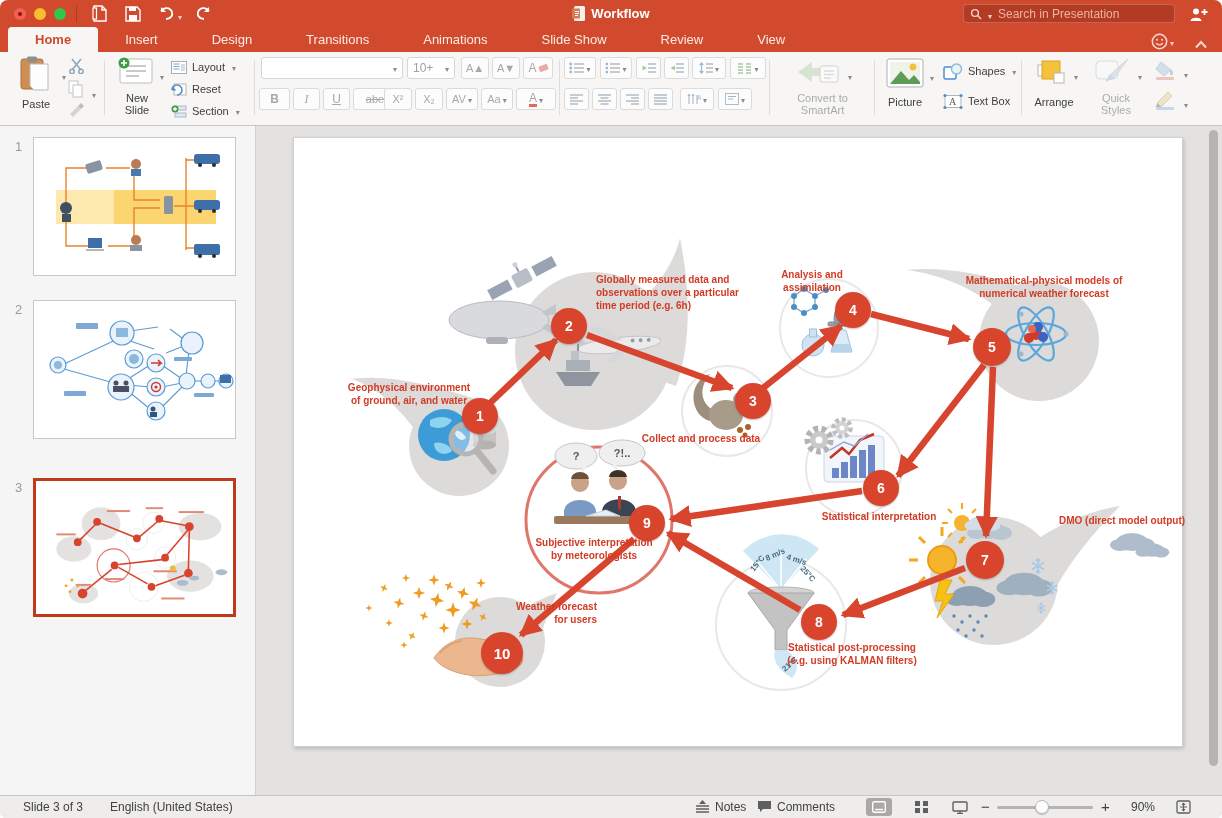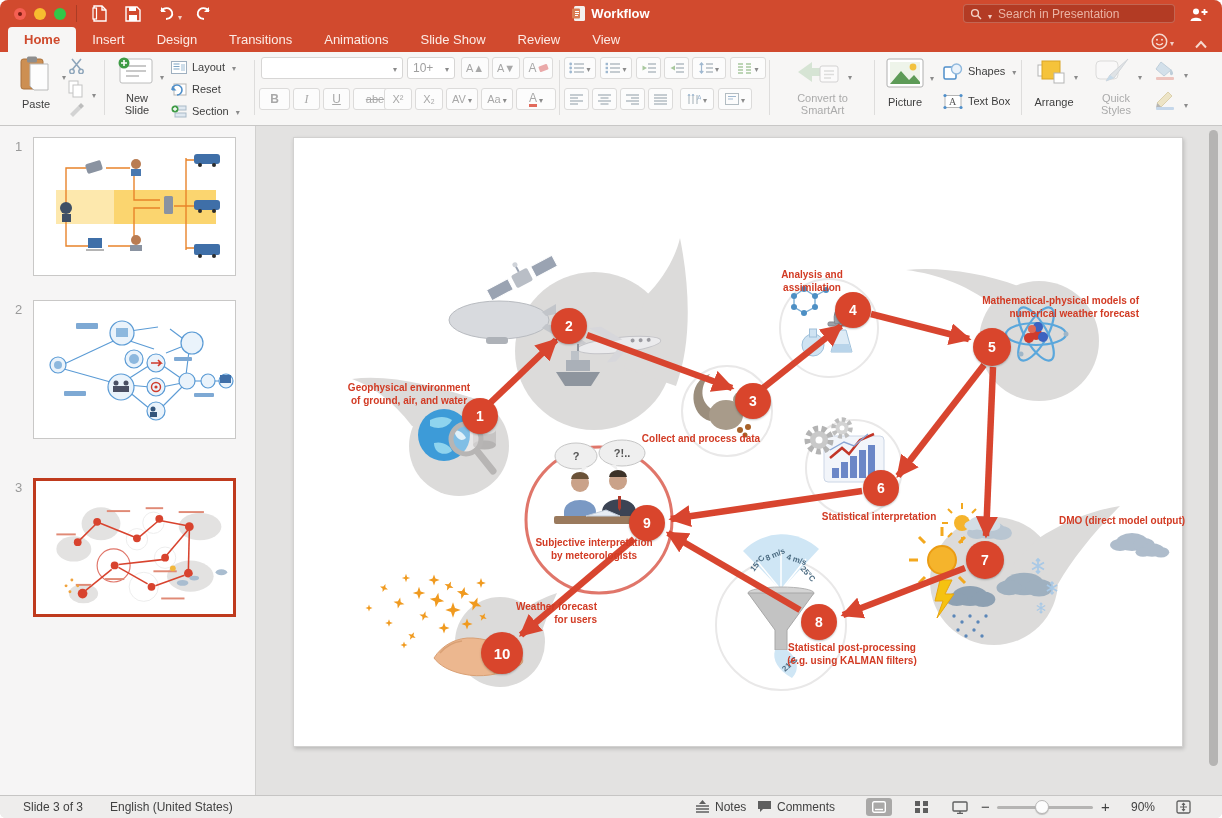--- a/index.html
+++ b/index.html
@@ -19,7 +19,7 @@
   .searchbox input::placeholder{color:#eab3a4;}
   
   .tabrow{position:absolute;left:0;top:27px;right:0;height:25px;background:#d14a2e;display:flex;align-items:flex-end;padding-left:8px;}
-  .tab{height:25px;display:flex;align-items:center;padding:0 16px;color:#fcebe5;font-size:13px;border-radius:4px 4px 0 0;cursor:default;}
+  .tab{height:25px;display:flex;align-items:center;padding:0 27px;color:#fcebe5;font-size:13px;border-radius:4px 4px 0 0;cursor:default;}
   .tab.active{background:#f7f6f5;color:#cf4a2d;font-weight:700;}
   
   .ribbon{position:absolute;left:0;top:52px;right:0;height:74px;background:#f7f6f5;border-bottom:1px solid #c8c7c6;box-sizing:border-box;}

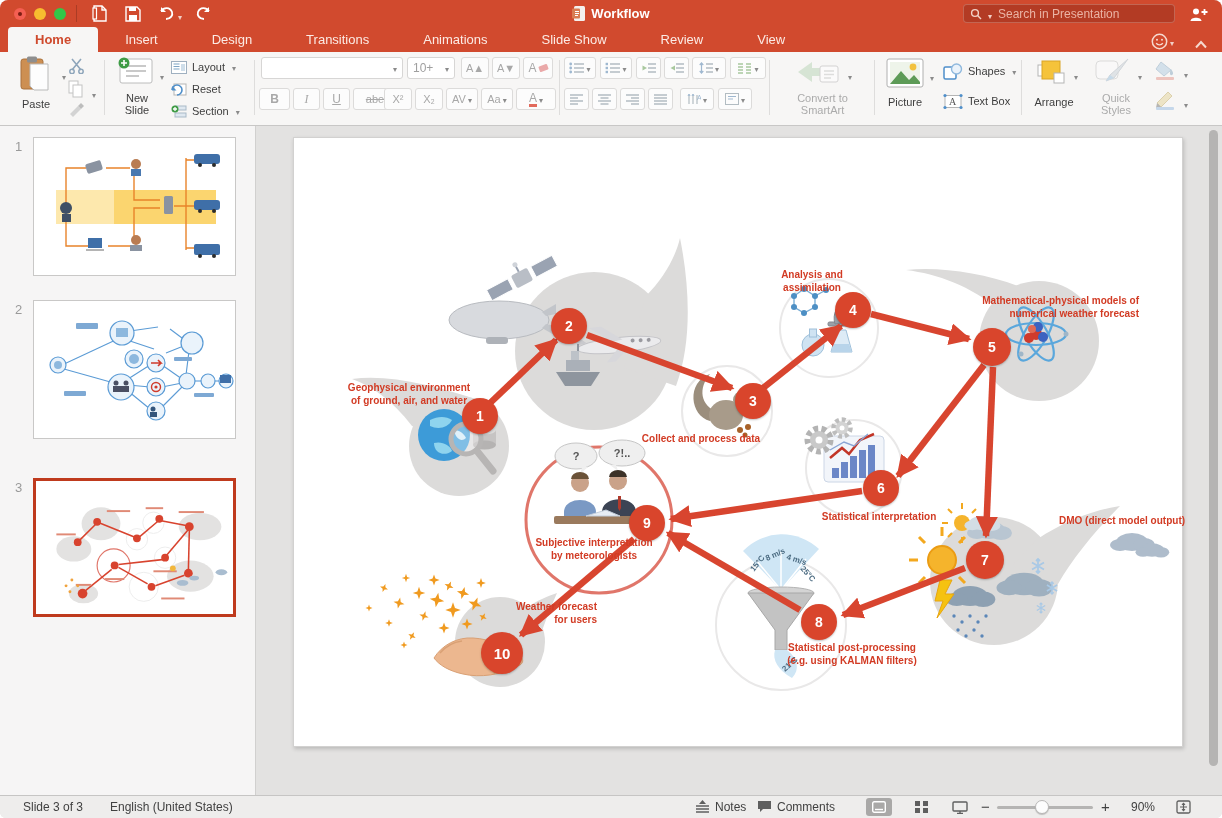--- a/index.html
+++ b/index.html
@@ -879,6 +879,9 @@
 
       <div class="dlabel" style="left:30px;top:243px;width:170px;text-align:center">Geophysical environment
 of ground, air, and water</div>
+      <div class="dlabel" style="left:302px;top:135px;width:175px;text-align:left">Globally measured data and
+observations over a particular
+time period (e.g. 6h)</div>
       <div class="dlabel" style="left:327px;top:294px;width:160px;text-align:center">Collect and process data</div>
       <div class="dlabel" style="left:458px;top:130px;width:120px;text-align:center">Analysis and
 assimilation</div>

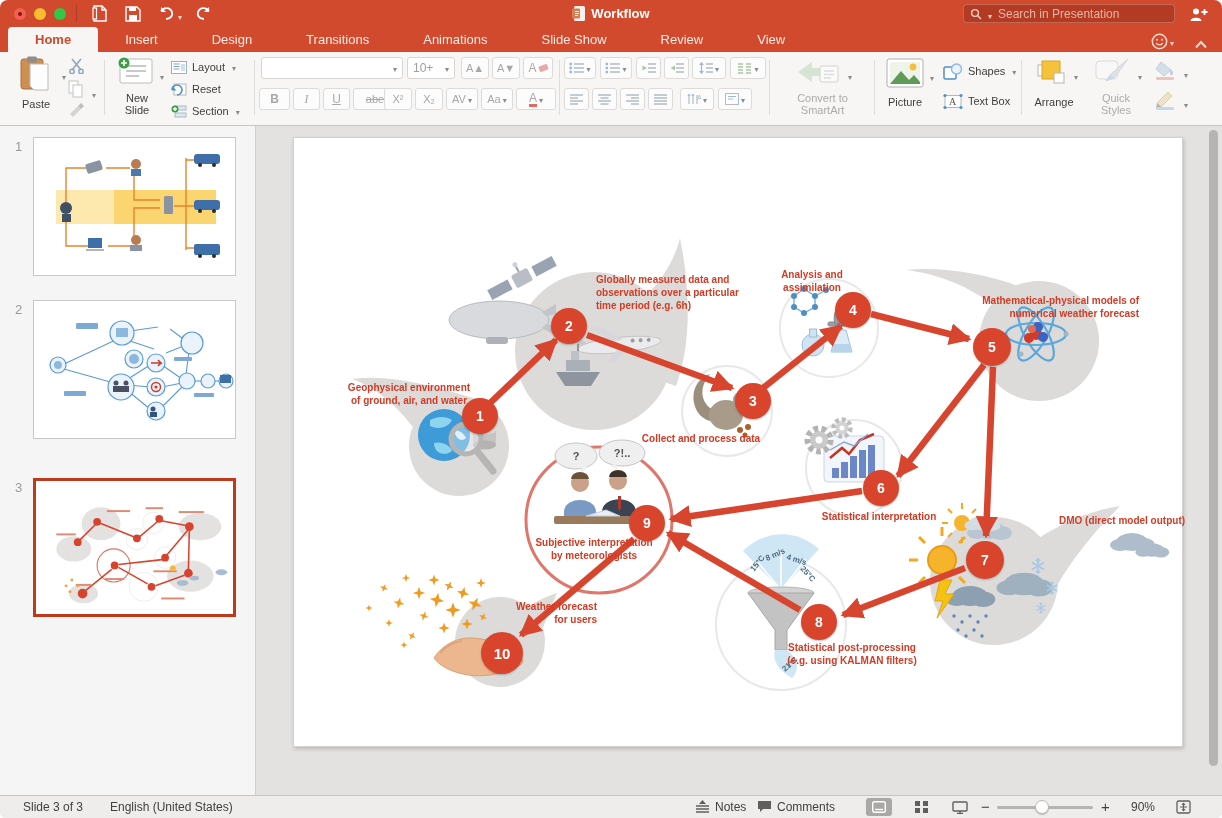--- a/index.html
+++ b/index.html
@@ -885,7 +885,7 @@
       <div class="dlabel" style="left:327px;top:294px;width:160px;text-align:center">Collect and process data</div>
       <div class="dlabel" style="left:458px;top:130px;width:120px;text-align:center">Analysis and
 assimilation</div>
-      <div class="dlabel" style="left:655px;top:156px;width:190px;text-align:right">Mathematical-physical models of
+      <div class="dlabel" style="left:655px;top:136px;width:190px;text-align:center">Mathematical-physical models of
 numerical weather forecast</div>
       <div class="dlabel" style="left:515px;top:372px;width:140px;text-align:center">Statistical interpretation</div>
       <div class="dlabel" style="left:728px;top:376px;width:200px;text-align:center">DMO (direct model output)</div>

